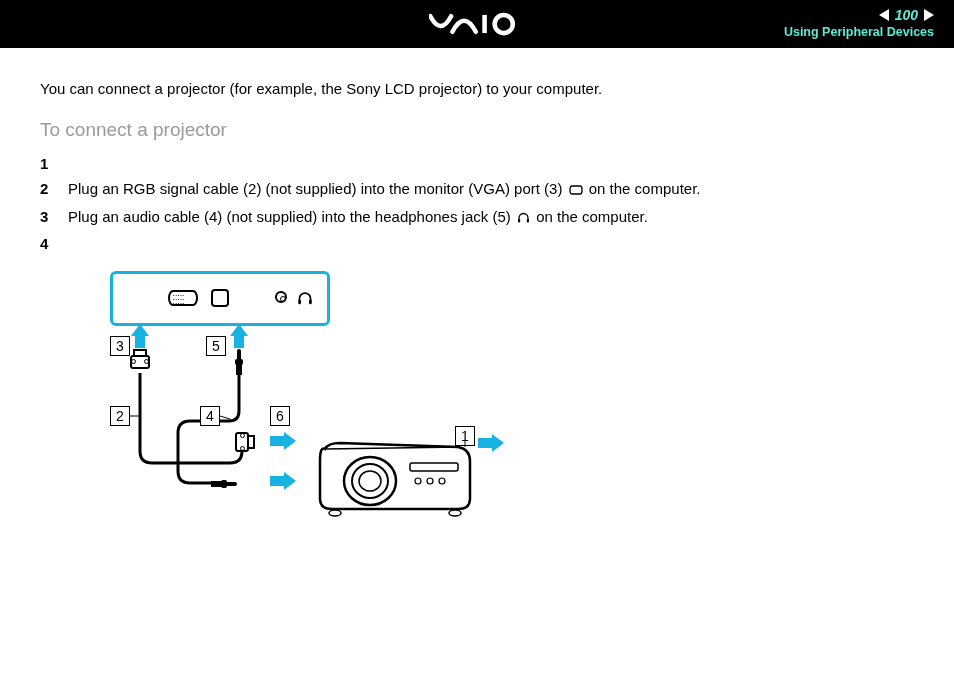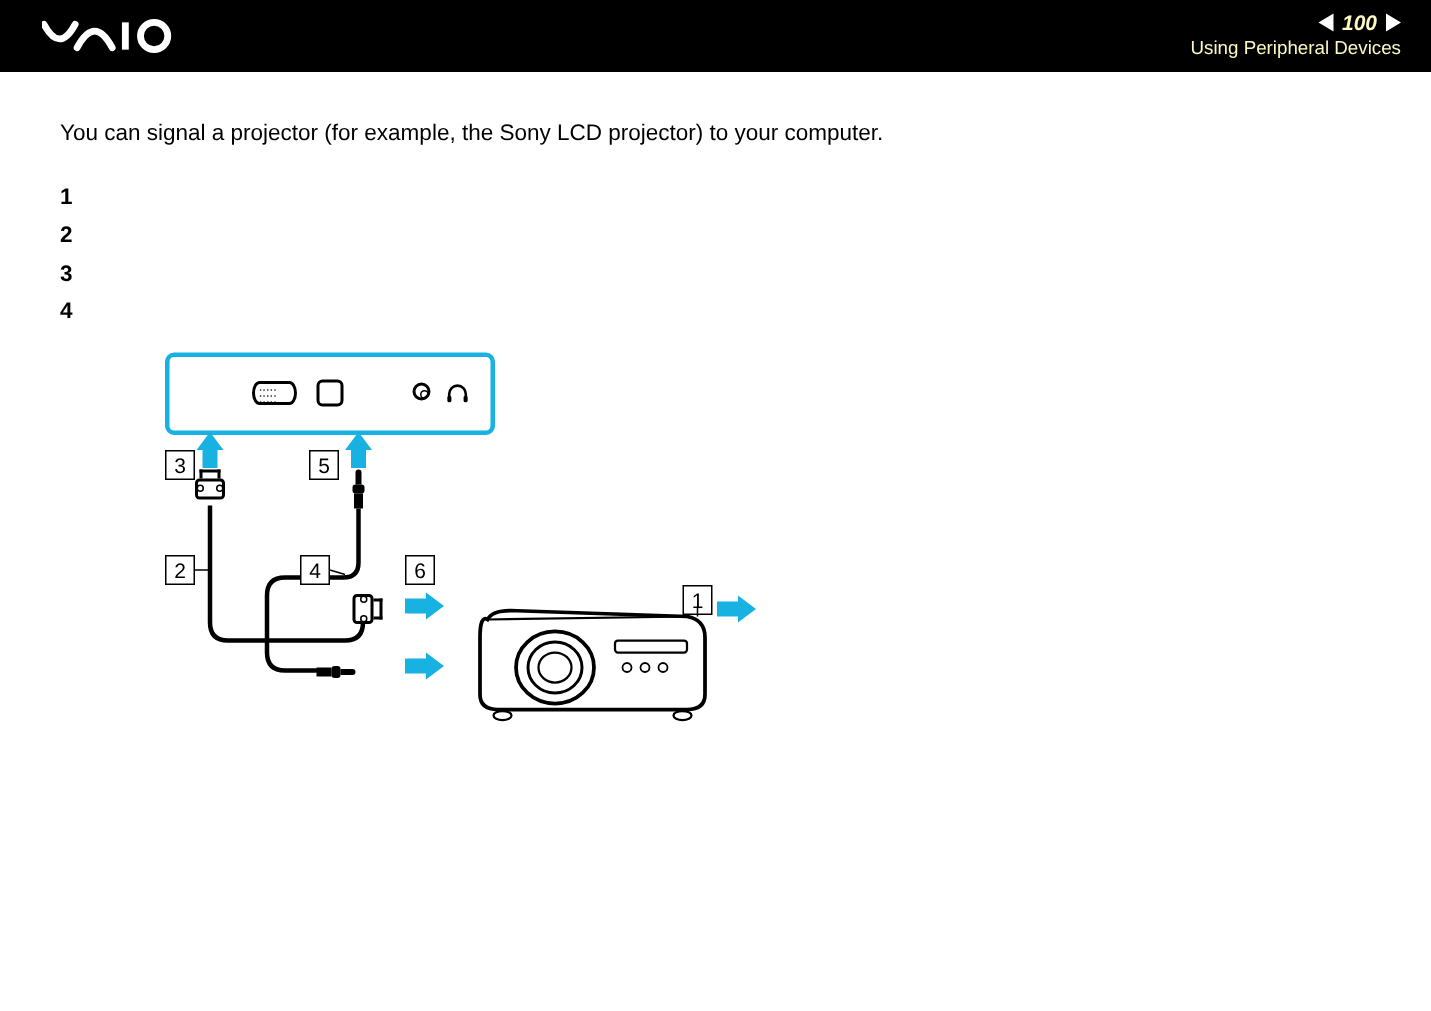--- a/index.html
+++ b/index.html
@@ -13,11 +13,11 @@
   }
   .topbar {
     background: #000;
-    color: #fef9c3;
+    color: #5eead4;
     height: 48px;
     display: flex;
     align-items: center;
-    justify-content: flex-start;
+    justify-content: center;
     padding: 0 20px 0 28px;
     position: relative;
   }

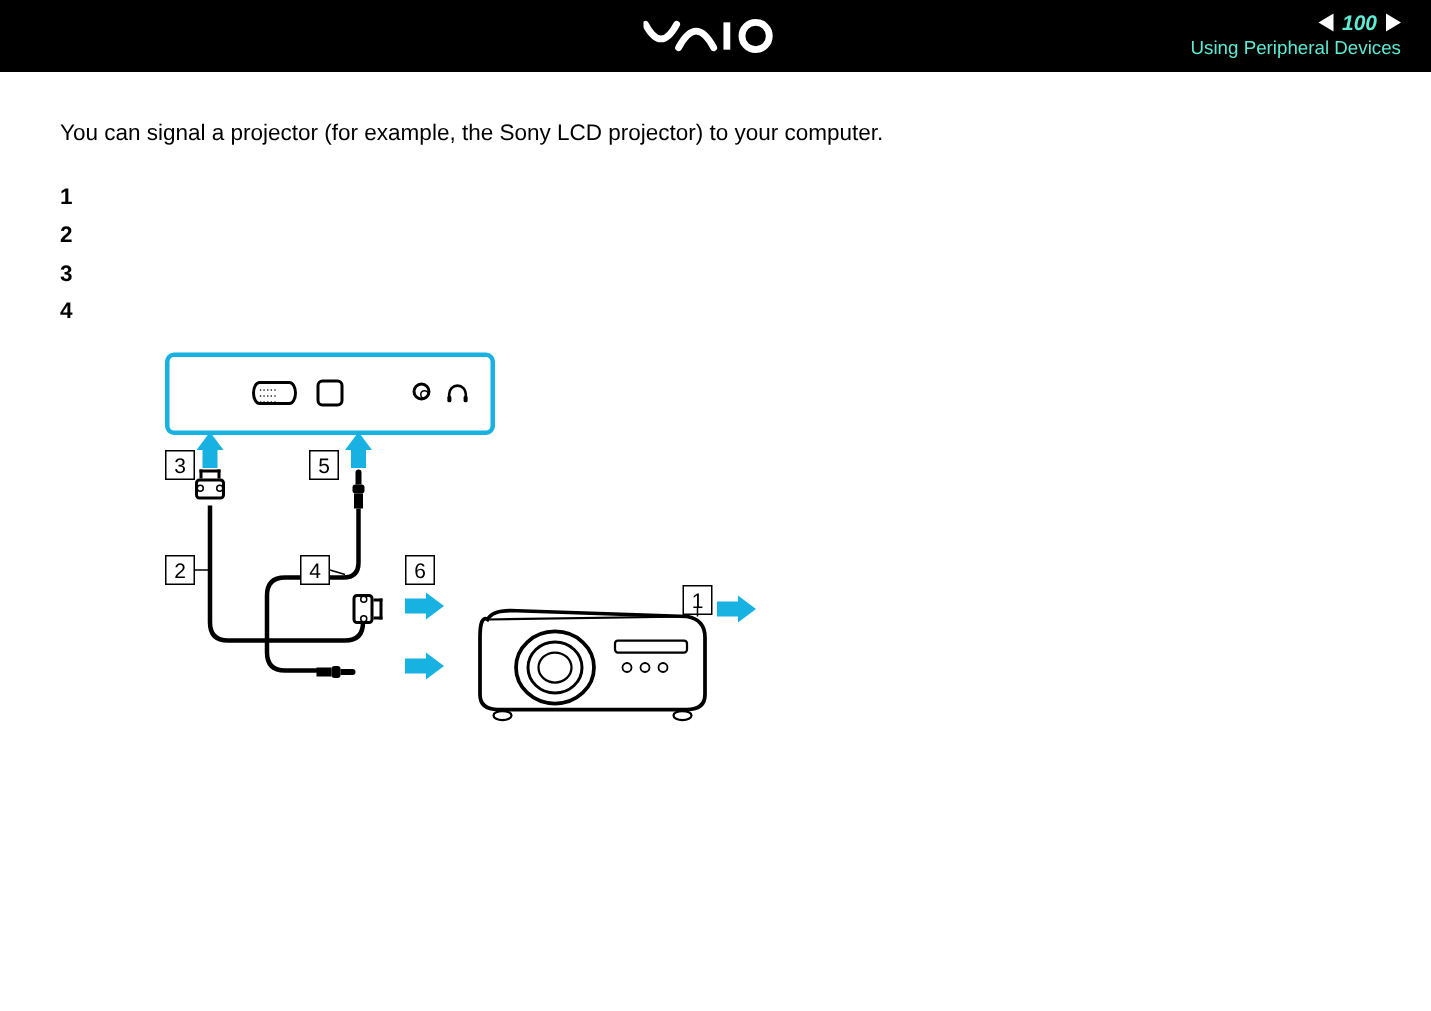--- a/index.html
+++ b/index.html
@@ -60,7 +60,7 @@
     padding: 0 2px;
   }
   .section-name {
-    font-weight: normal;
+    font-weight: bold;
   }
   .content {
     padding: 30px 40px 20px 40px;

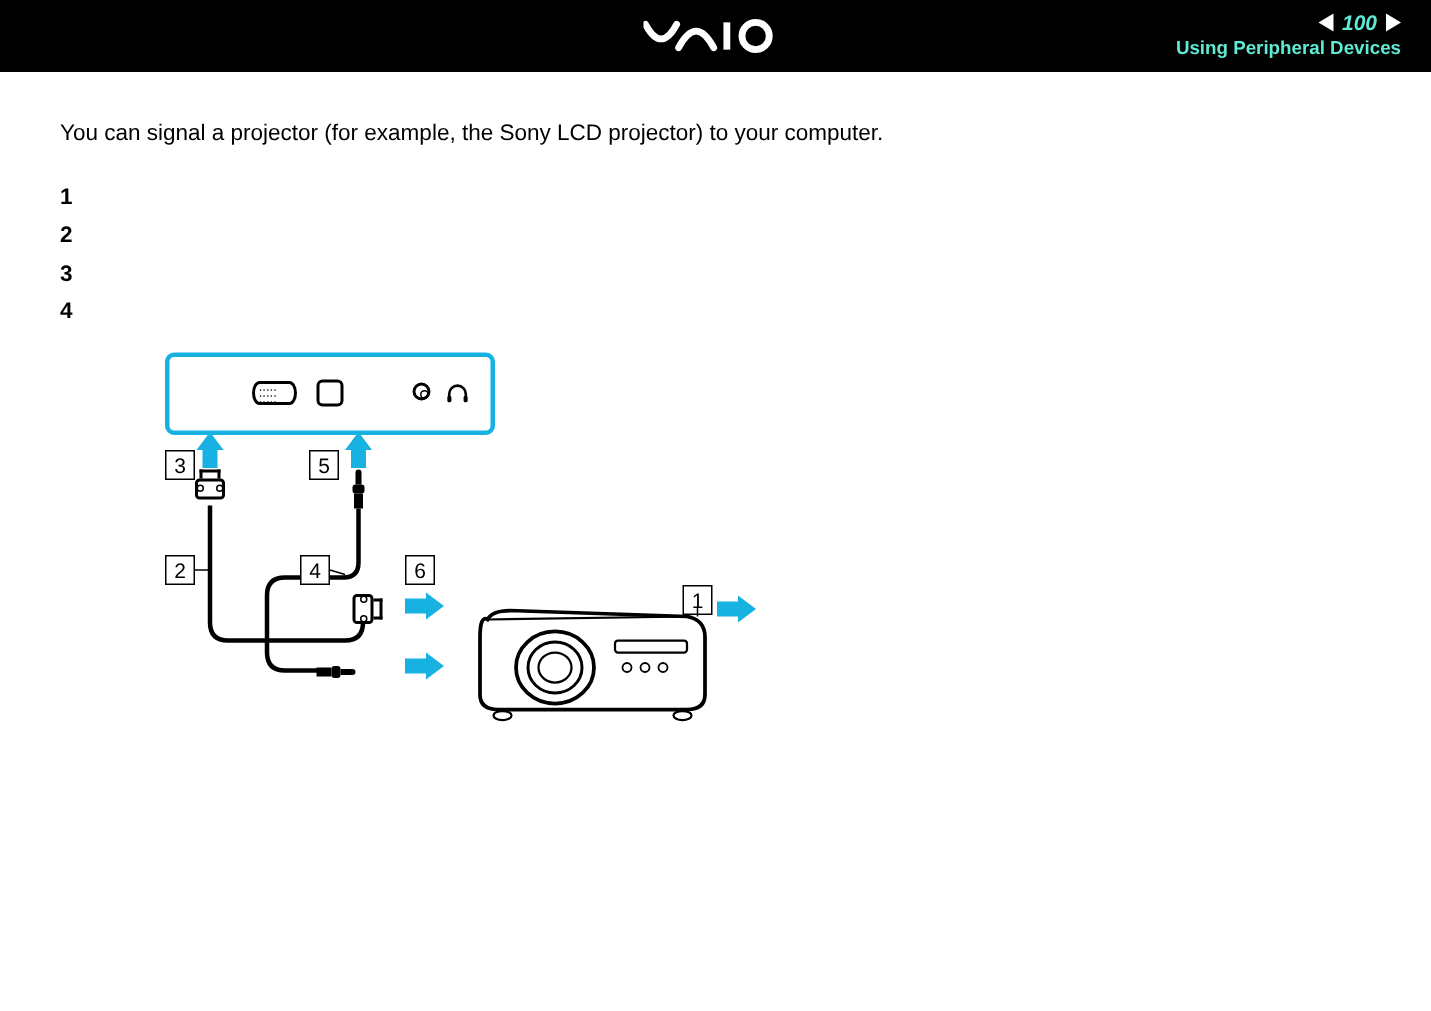--- a/index.html
+++ b/index.html
@@ -243,7 +243,7 @@
 </div>
 
 <div class="content">
-  <p class="intro">You can signal a projector (for example, the Sony LCD projector) to your computer.</p>
+  <p class="intro">You can connect a projector (for example, the Sony LCD projector) to your computer.</p>
 
   <ol class="steps">
     <li>

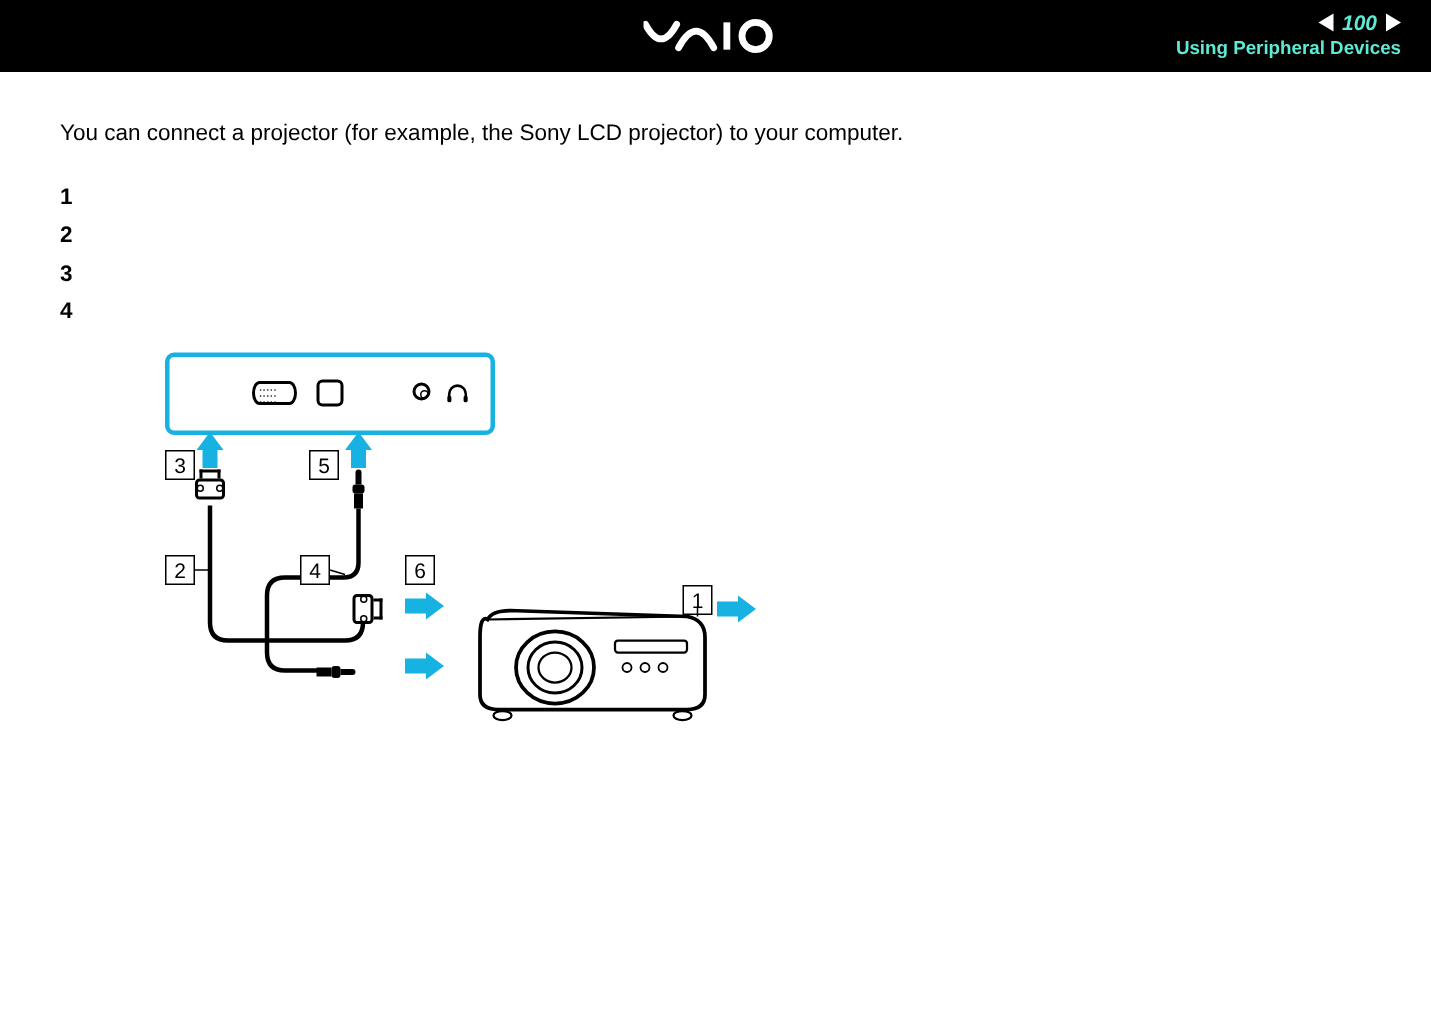--- a/index.html
+++ b/index.html
@@ -244,6 +244,7 @@
 
 <div class="content">
   <p class="intro">You can connect a projector (for example, the Sony LCD projector) to your computer.</p>
+  <h2>To connect a projector</h2>
 
   <ol class="steps">
     <li>

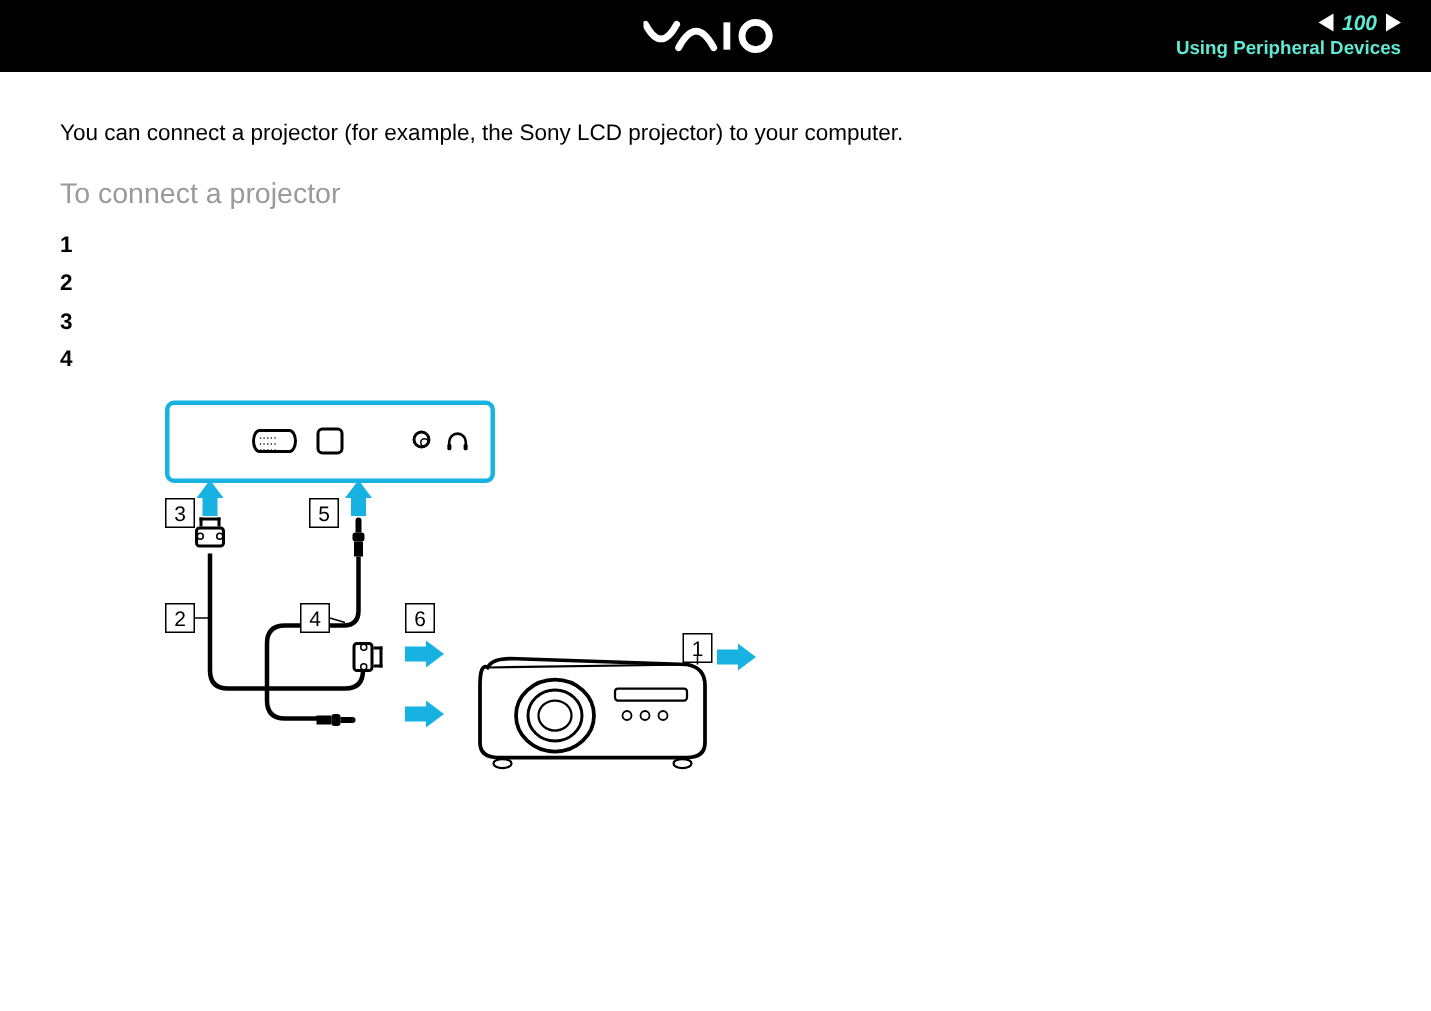--- a/index.html
+++ b/index.html
@@ -252,6 +252,15 @@
     </li>
     <li>
       <span class="num">2</span>
+      <span>
+        <span>Plug an RGB signal cable (2) (not supplied) into the monitor (VGA) port (3) </span>
+        <span class="inline-icon">
+          <svg width="14" height="11" viewBox="0 0 14 11">
+              <rect x="1" y="1" width="12" height="8" rx="2" ry="3" stroke="#000" stroke-width="1.3" fill="none"></rect>
+            </svg>
+        </span>
+        <span> on the computer.</span>
+      </span>
     </li>
     <li>
       <span class="num">3</span>

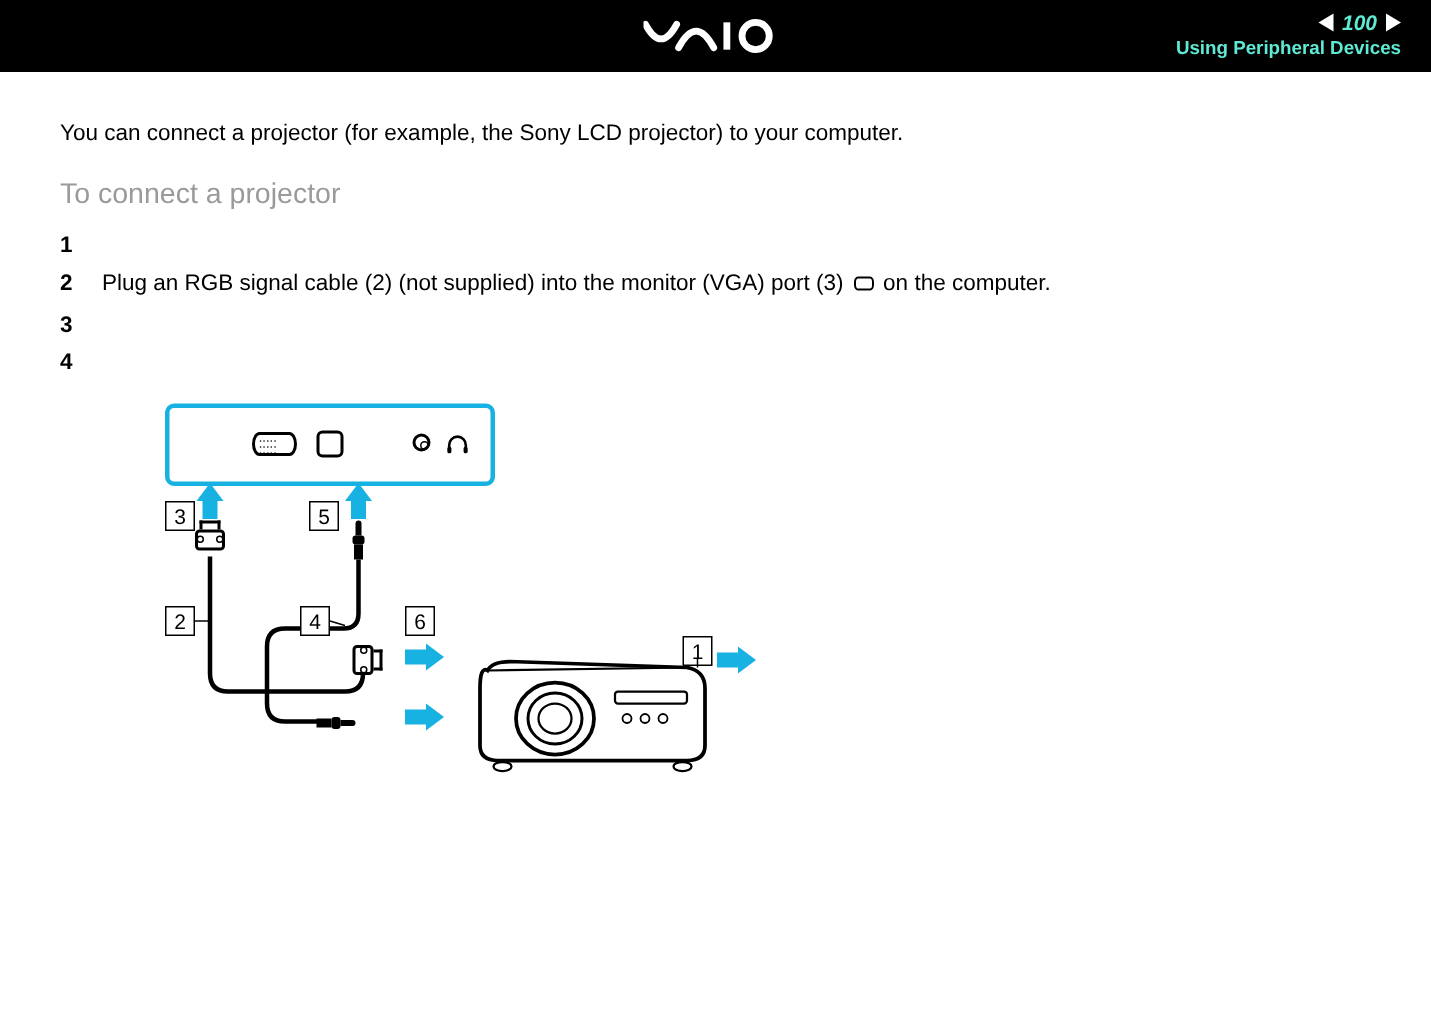--- a/index.html
+++ b/index.html
@@ -264,6 +264,17 @@
     </li>
     <li>
       <span class="num">3</span>
+      <span>
+        <span>Plug an audio cable (4) (not supplied) into the headphones jack (5) </span>
+        <span class="inline-icon">
+          <svg width="13" height="13" viewBox="0 0 13 13">
+              <path d="M2 9 V7 a4.5 4.5 0 0 1 9 0 V9" stroke="#000" stroke-width="1.3" fill="none"></path>
+              <rect x="1" y="8" width="2.2" height="3.5" rx="1" fill="#000"></rect>
+              <rect x="9.8" y="8" width="2.2" height="3.5" rx="1" fill="#000"></rect>
+            </svg>
+        </span>
+        <span> on the computer.</span>
+      </span>
     </li>
     <li>
       <span class="num">4</span>

